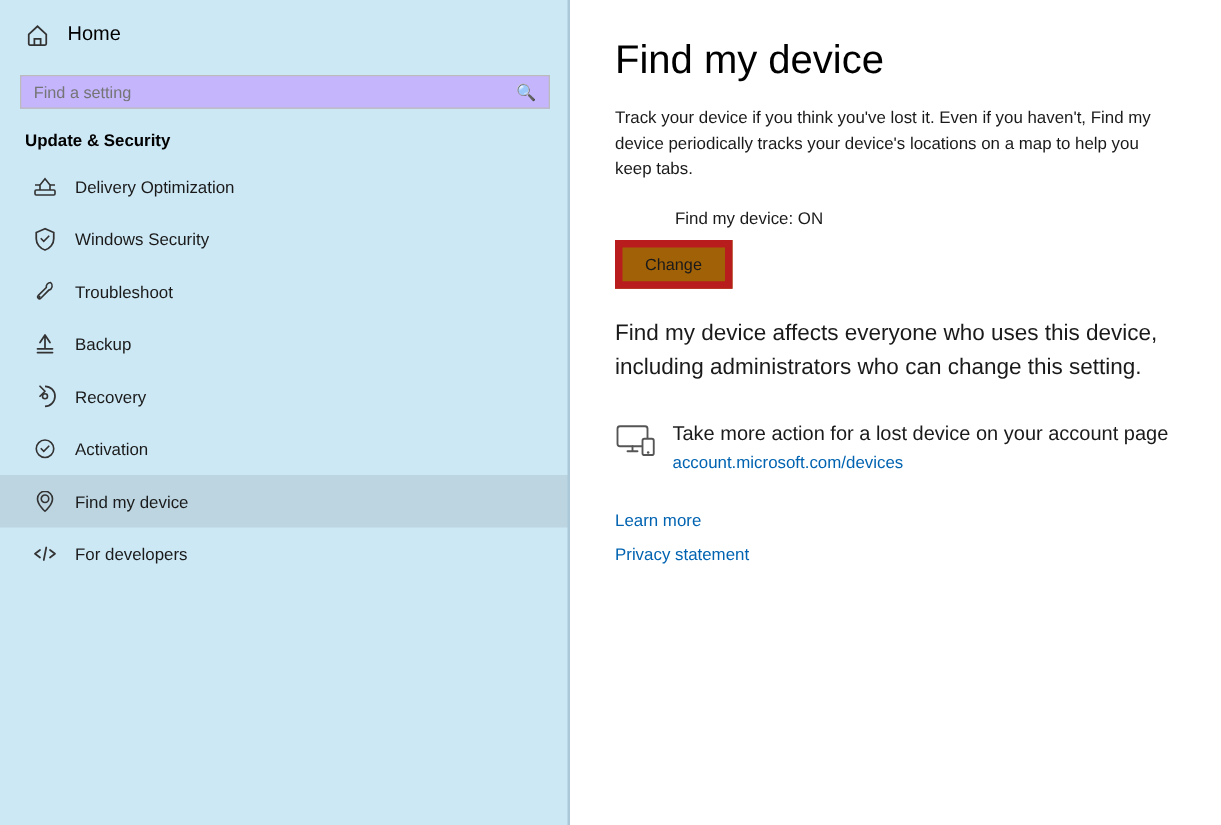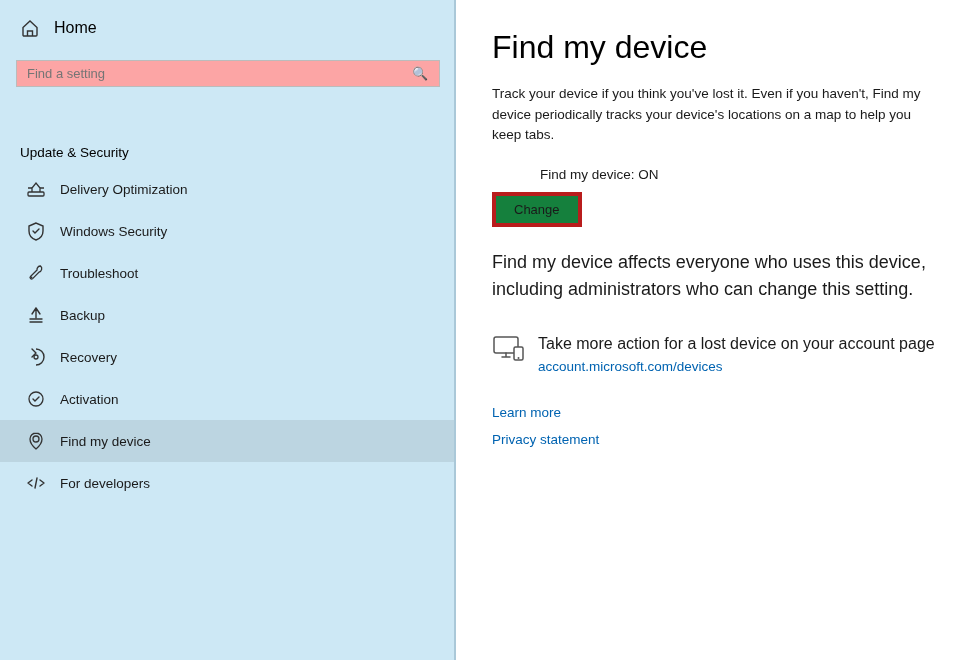--- a/index.html
+++ b/index.html
@@ -34,7 +34,7 @@
       margin: 4px 16px 12px 16px;
       display: flex;
       align-items: center;
-      background: #fca5a5;
+      background: #c4b5fd;
       border: 1px solid #bbb;
       padding: 5px 10px;
     }

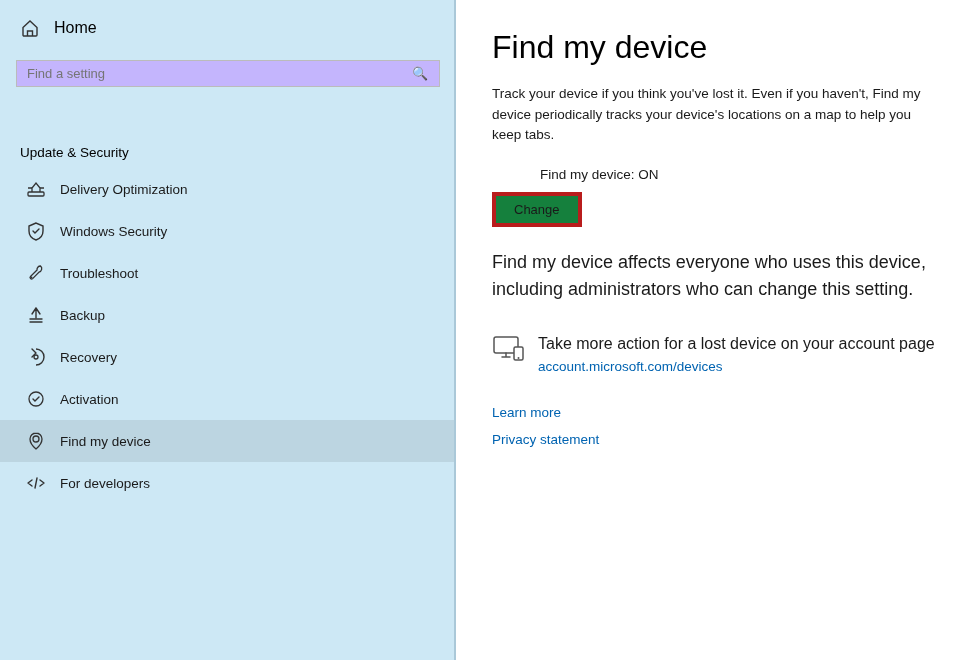--- a/index.html
+++ b/index.html
@@ -55,11 +55,10 @@
     }
 
     .section-title {
-      font-weight: 400;
+      font-weight: 700;
       font-size: 13.5px;
       padding: 6px 20px 8px 20px;
       color: #000;
-      margin-top: 40px;
     }
 
     .nav-item {

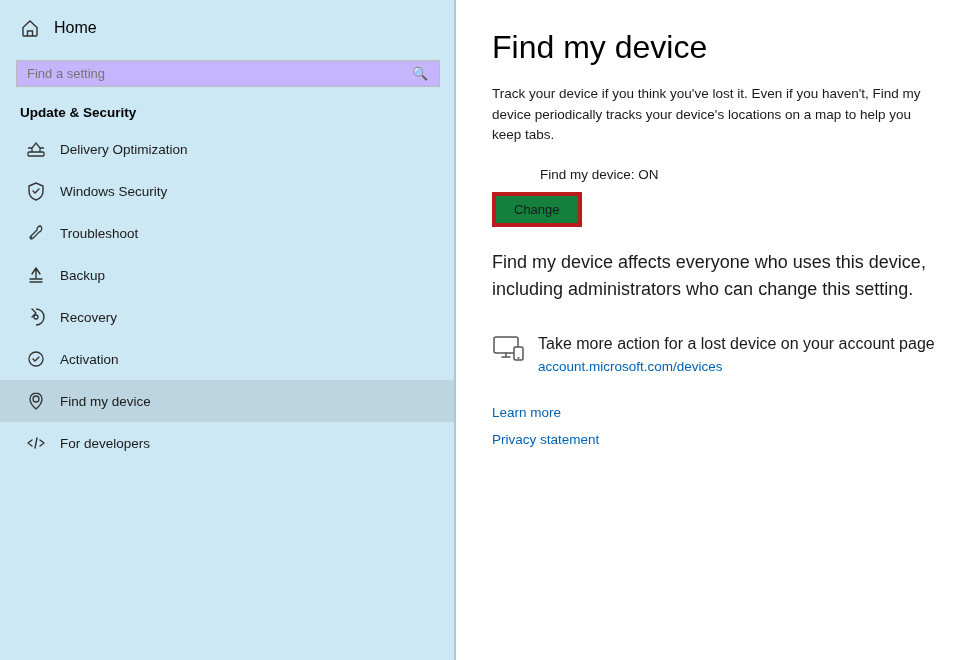--- a/index.html
+++ b/index.html
@@ -125,8 +125,8 @@
     }
 
     .change-btn {
-      background: #15803d;
-      border: 4px solid #b91c1c;
+      background: #a16207;
+      border: 6px solid #b91c1c;
       padding: 6px 18px;
       font-size: 13px;
       cursor: pointer;

